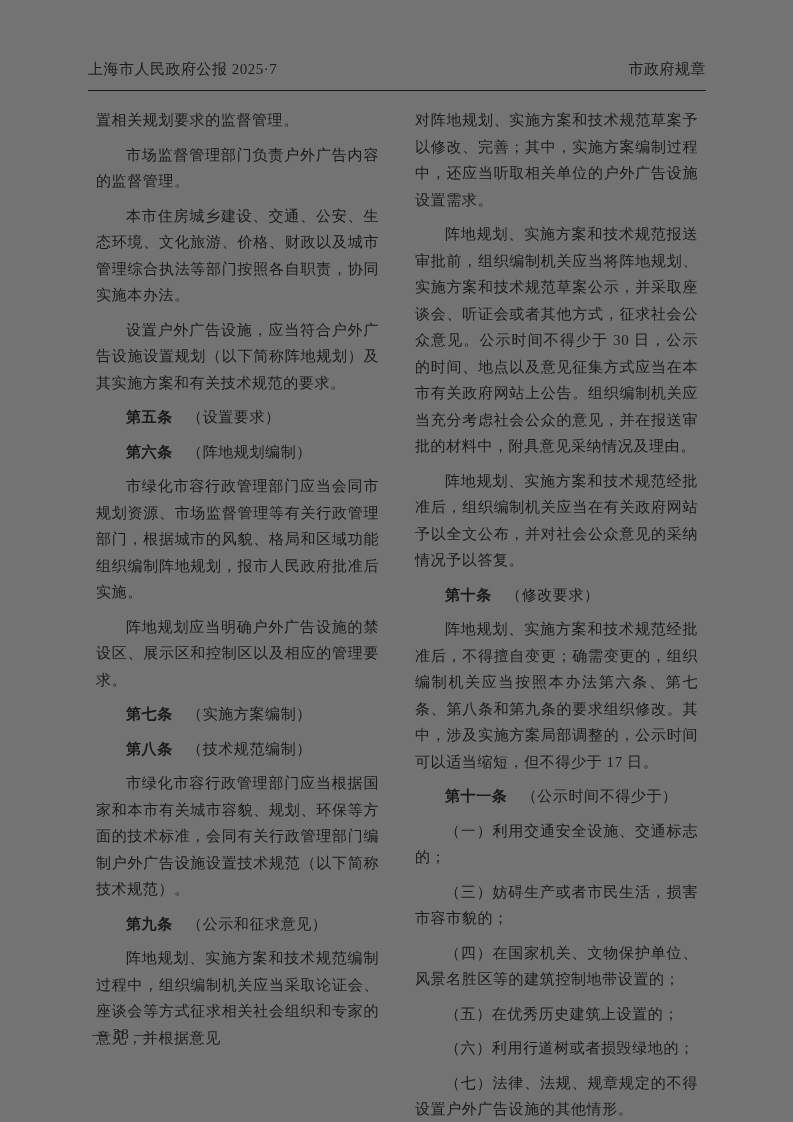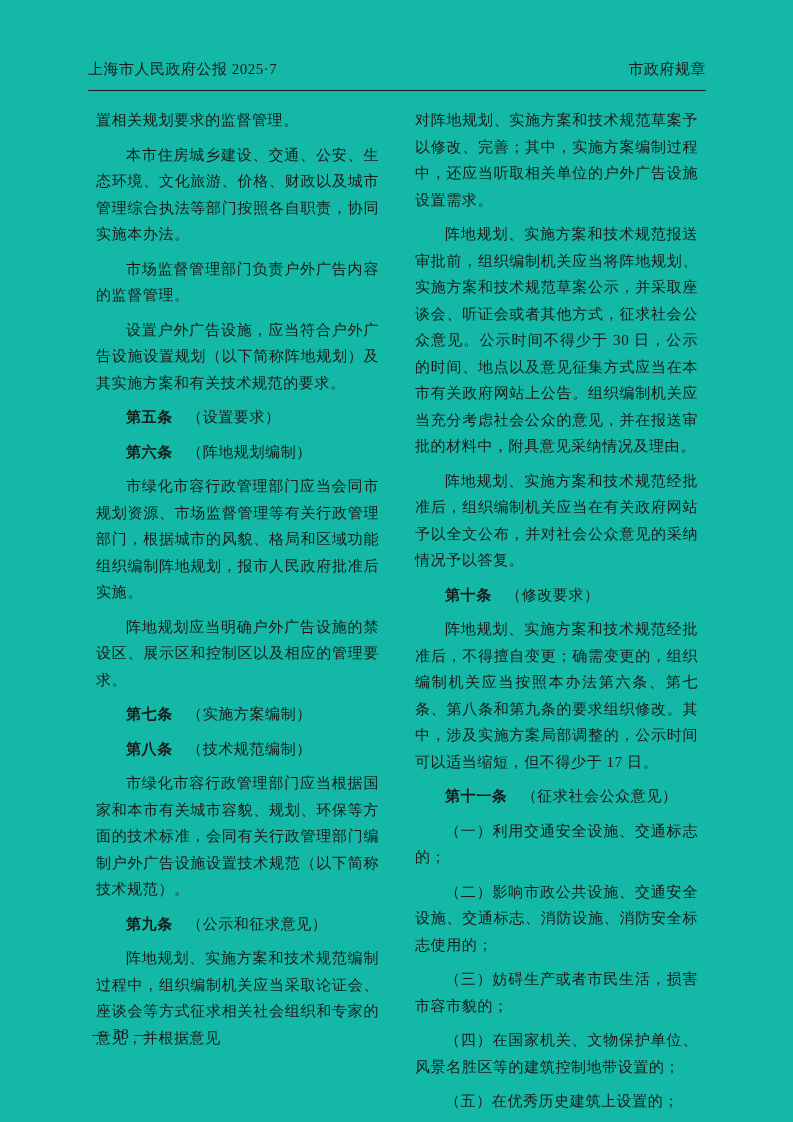--- a/index.html
+++ b/index.html
@@ -11,7 +11,7 @@
   .page{
     position:relative;
     width:793px;height:1122px;
-    background:#14b8a6;
+    background:#737373;
     color:#1a1a1a;
     overflow:hidden;
   }

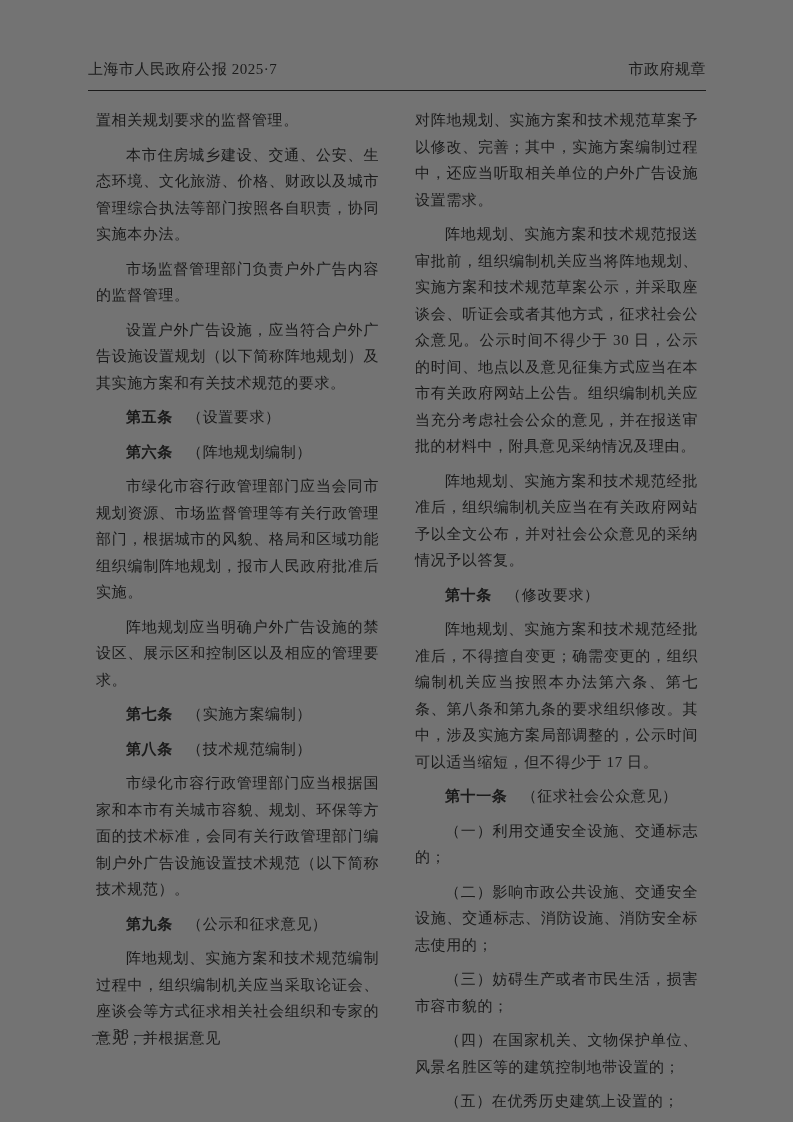--- a/index.html
+++ b/index.html
@@ -74,8 +74,8 @@
   <div class="columns">
     <div class="column">
         <p class="para cont">置相关规划要求的监督管理。</p>
+        <p class="para indent">市场监督管理部门负责户外广告内容的监督管理。</p>
         <p class="para indent">本市住房城乡建设、交通、公安、生态环境、文化旅游、价格、财政以及城市管理综合执法等部门按照各自职责，协同实施本办法。</p>
-        <p class="para indent">市场监督管理部门负责户外广告内容的监督管理。</p>
         <p class="para indent">设置户外广告设施，应当符合户外广告设施设置规划（以下简称阵地规划）及其实施方案和有关技术规范的要求。</p>
         <p class="para article"><span class="art-num">第五条</span><span class="art-title">（设置要求）</span></p>
         <p class="para article"><span class="art-num">第六条</span><span class="art-title">（阵地规划编制）</span></p>

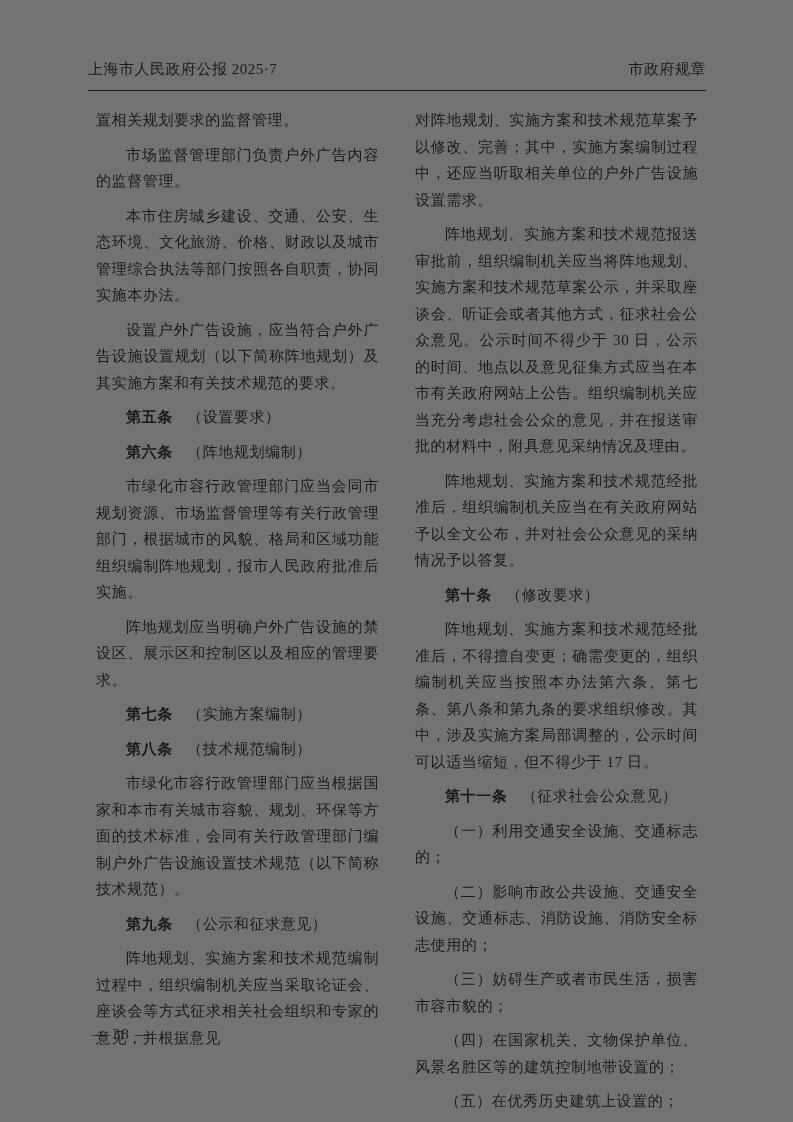--- a/index.html
+++ b/index.html
@@ -93,7 +93,7 @@
         <p class="para indent">阵地规划、实施方案和技术规范经批准后，组织编制机关应当在有关政府网站予以全文公布，并对社会公众意见的采纳情况予以答复。</p>
         <p class="para article"><span class="art-num">第十条</span><span class="art-title">（修改要求）</span></p>
         <p class="para indent">阵地规划、实施方案和技术规范经批准后，不得擅自变更；确需变更的，组织编制机关应当按照本办法第六条、第七条、第八条和第九条的要求组织修改。其中，涉及实施方案局部调整的，公示时间可以适当缩短，但不得少于 17 日。</p>
-        <p class="para article"><span class="art-num">第十一条</span><span class="art-title">（征求社会公众意见）</span></p>
+        <p class="para article"><span class="art-num">第十一条</span><span class="art-title">（公示时间不得少于）</span></p>
         <p class="para indent">（一）利用交通安全设施、交通标志的；</p>
         <p class="para indent">（二）影响市政公共设施、交通安全设施、交通标志、消防设施、消防安全标志使用的；</p>
         <p class="para indent">（三）妨碍生产或者市民生活，损害市容市貌的；</p>

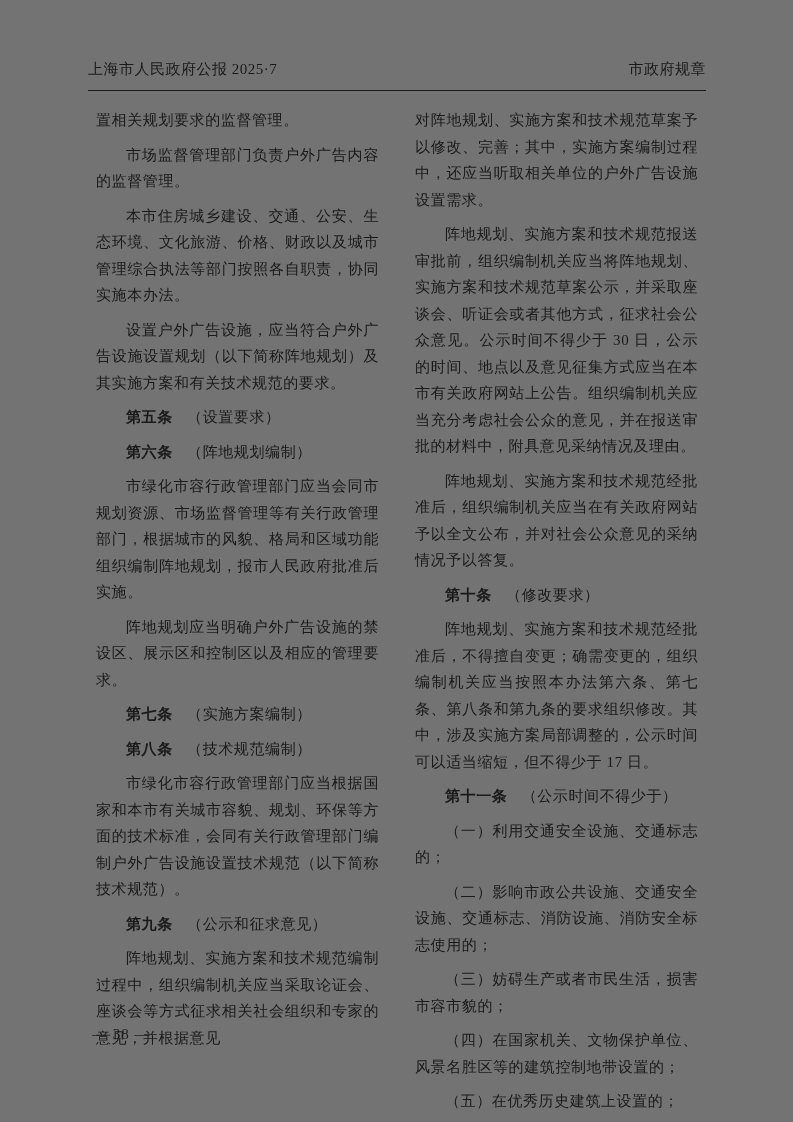--- a/index.html
+++ b/index.html
@@ -95,7 +95,6 @@
         <p class="para indent">阵地规划、实施方案和技术规范经批准后，不得擅自变更；确需变更的，组织编制机关应当按照本办法第六条、第七条、第八条和第九条的要求组织修改。其中，涉及实施方案局部调整的，公示时间可以适当缩短，但不得少于 17 日。</p>
         <p class="para article"><span class="art-num">第十一条</span><span class="art-title">（公示时间不得少于）</span></p>
         <p class="para indent">（一）利用交通安全设施、交通标志的；</p>
-        <p class="para indent">（二）影响市政公共设施、交通安全设施、交通标志、消防设施、消防安全标志使用的；</p>
         <p class="para indent">（三）妨碍生产或者市民生活，损害市容市貌的；</p>
         <p class="para indent">（四）在国家机关、文物保护单位、风景名胜区等的建筑控制地带设置的；</p>
         <p class="para indent">（五）在优秀历史建筑上设置的；</p>

